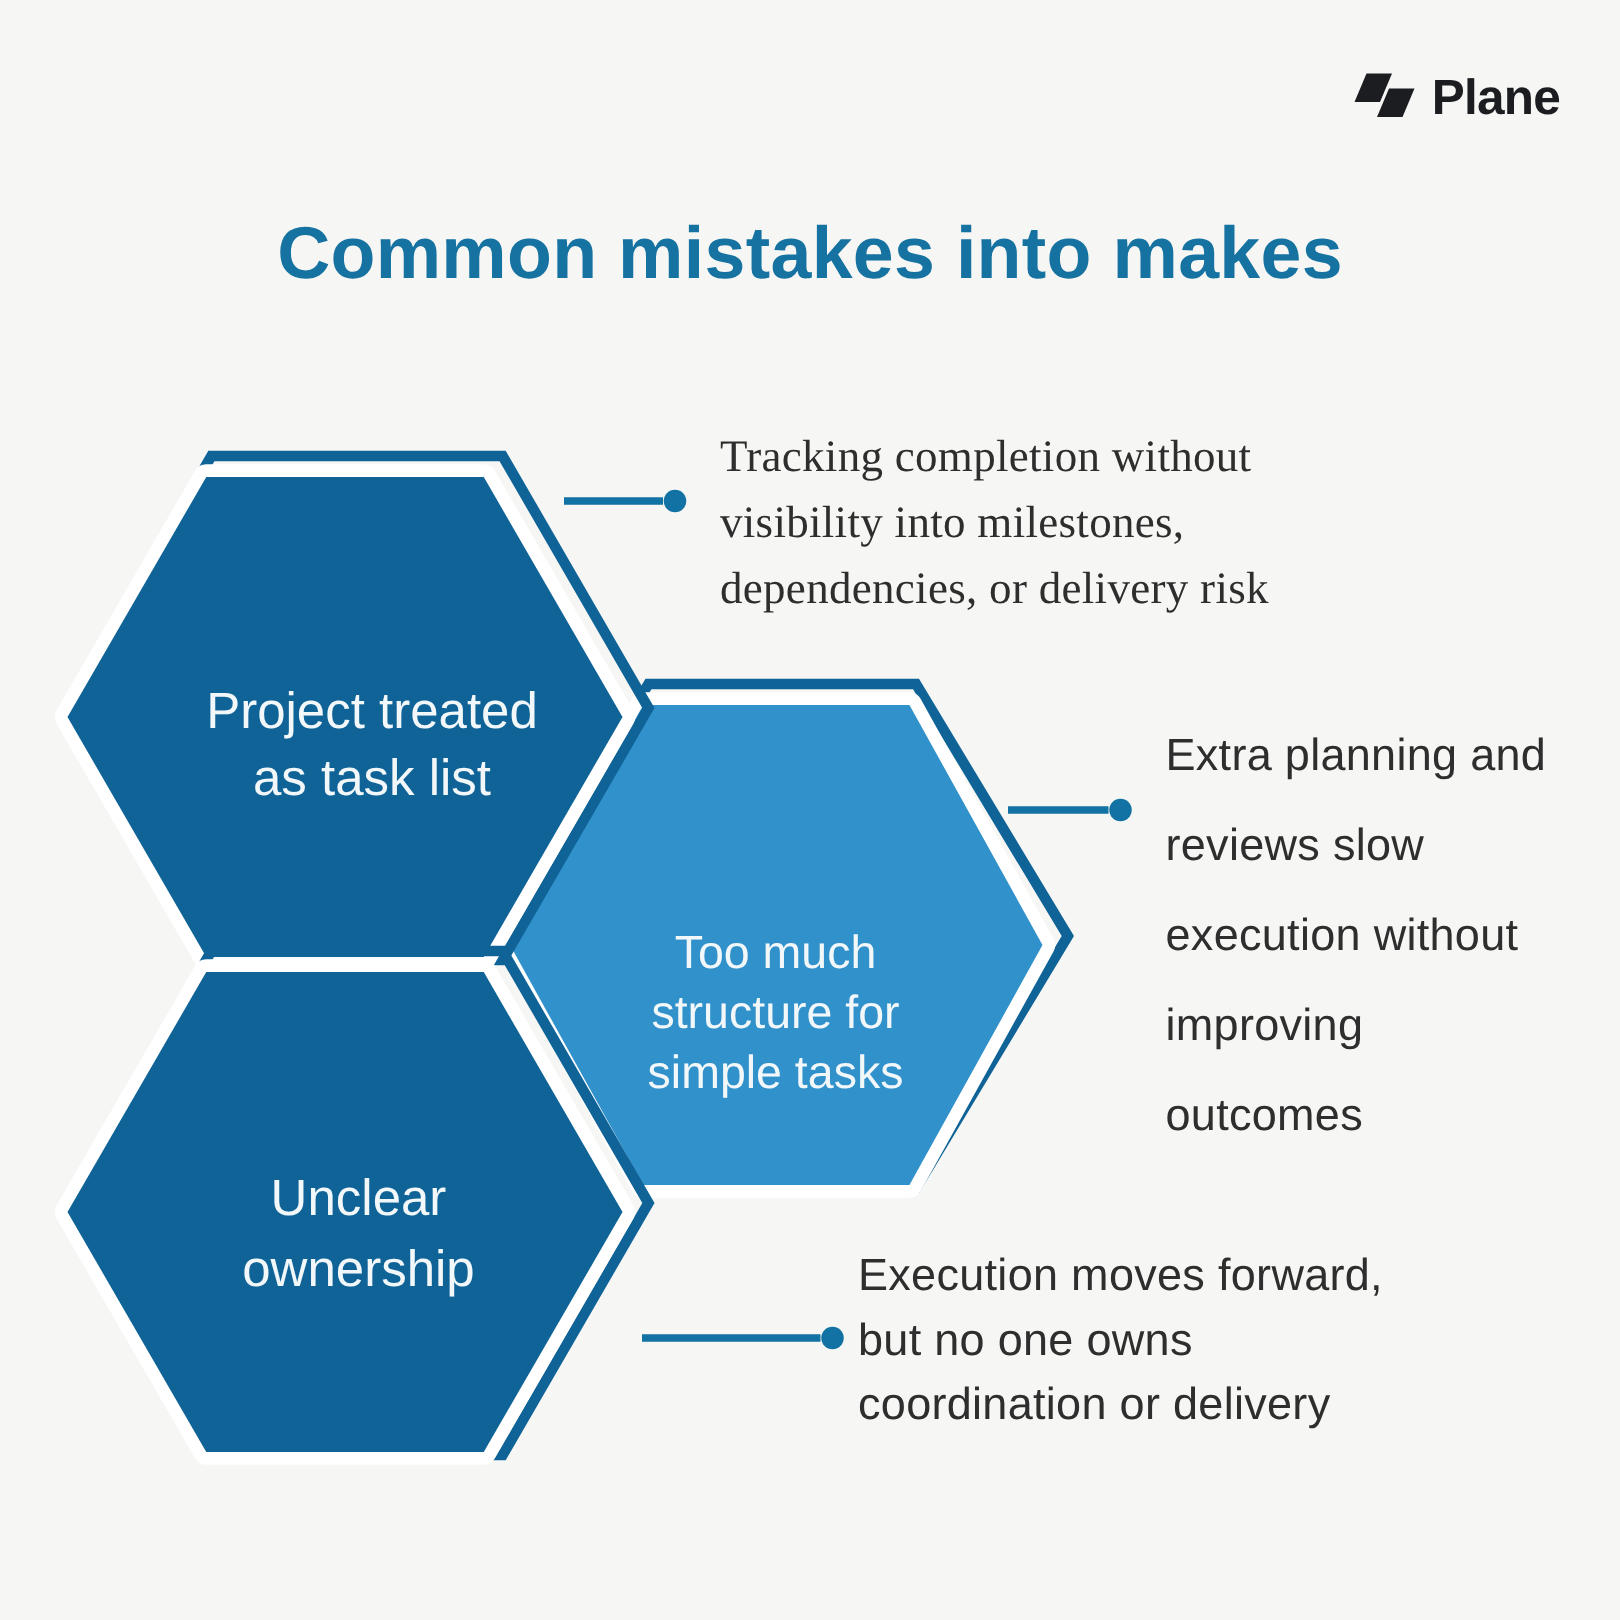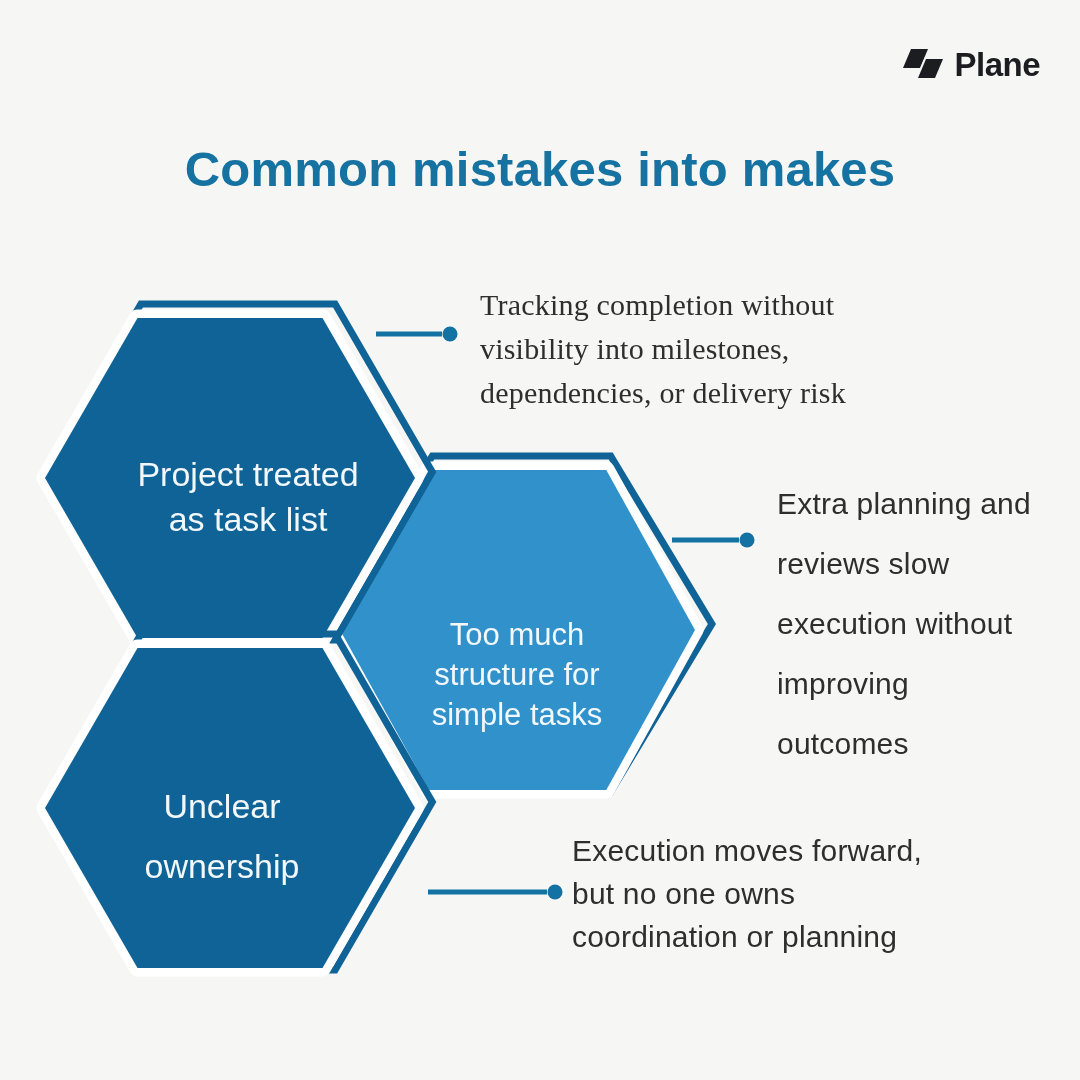--- a/index.html
+++ b/index.html
@@ -48,7 +48,7 @@
   }
   .hl1{left:78px;top:452px;width:340px;font-size:34px;line-height:45px;}
   .hl2{left:357px;top:575px;width:320px;font-size:31px;line-height:40px;margin-top:40px;}
-  .hl3{left:52px;top:776px;width:340px;font-size:34px;line-height:60px;}
+  .hl3{left:69px;top:776px;width:340px;font-size:34px;line-height:47px;}
   
   .annotation{
     position:absolute;color:var(--text);font-size:30px;

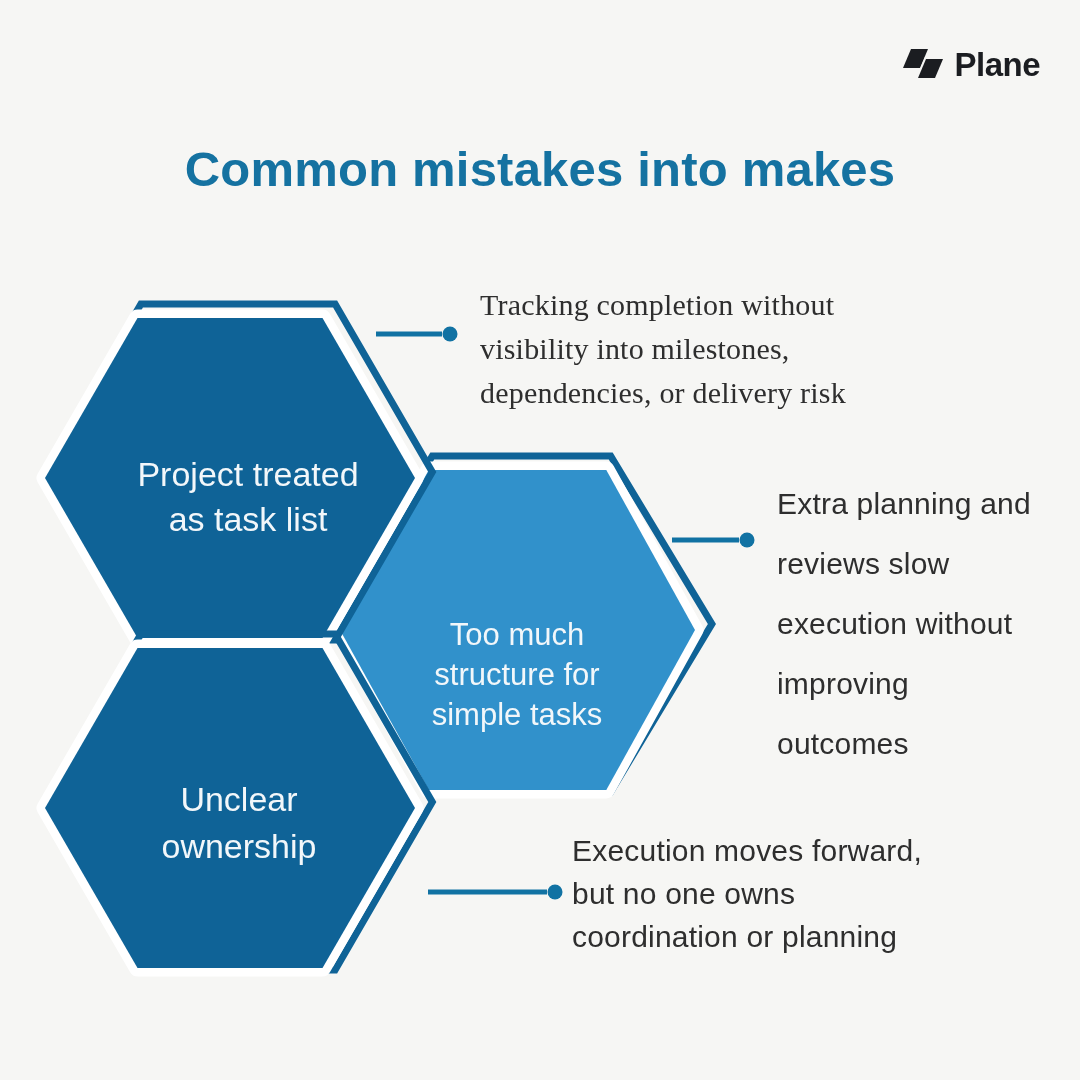--- a/index.html
+++ b/index.html
@@ -125,7 +125,7 @@
 outcomes</div>
   <div class="annotation a3">Execution moves forward,
 but no one owns
-coordination or planning</div>
+coordination or delivery</div>
 
 </div>
 

